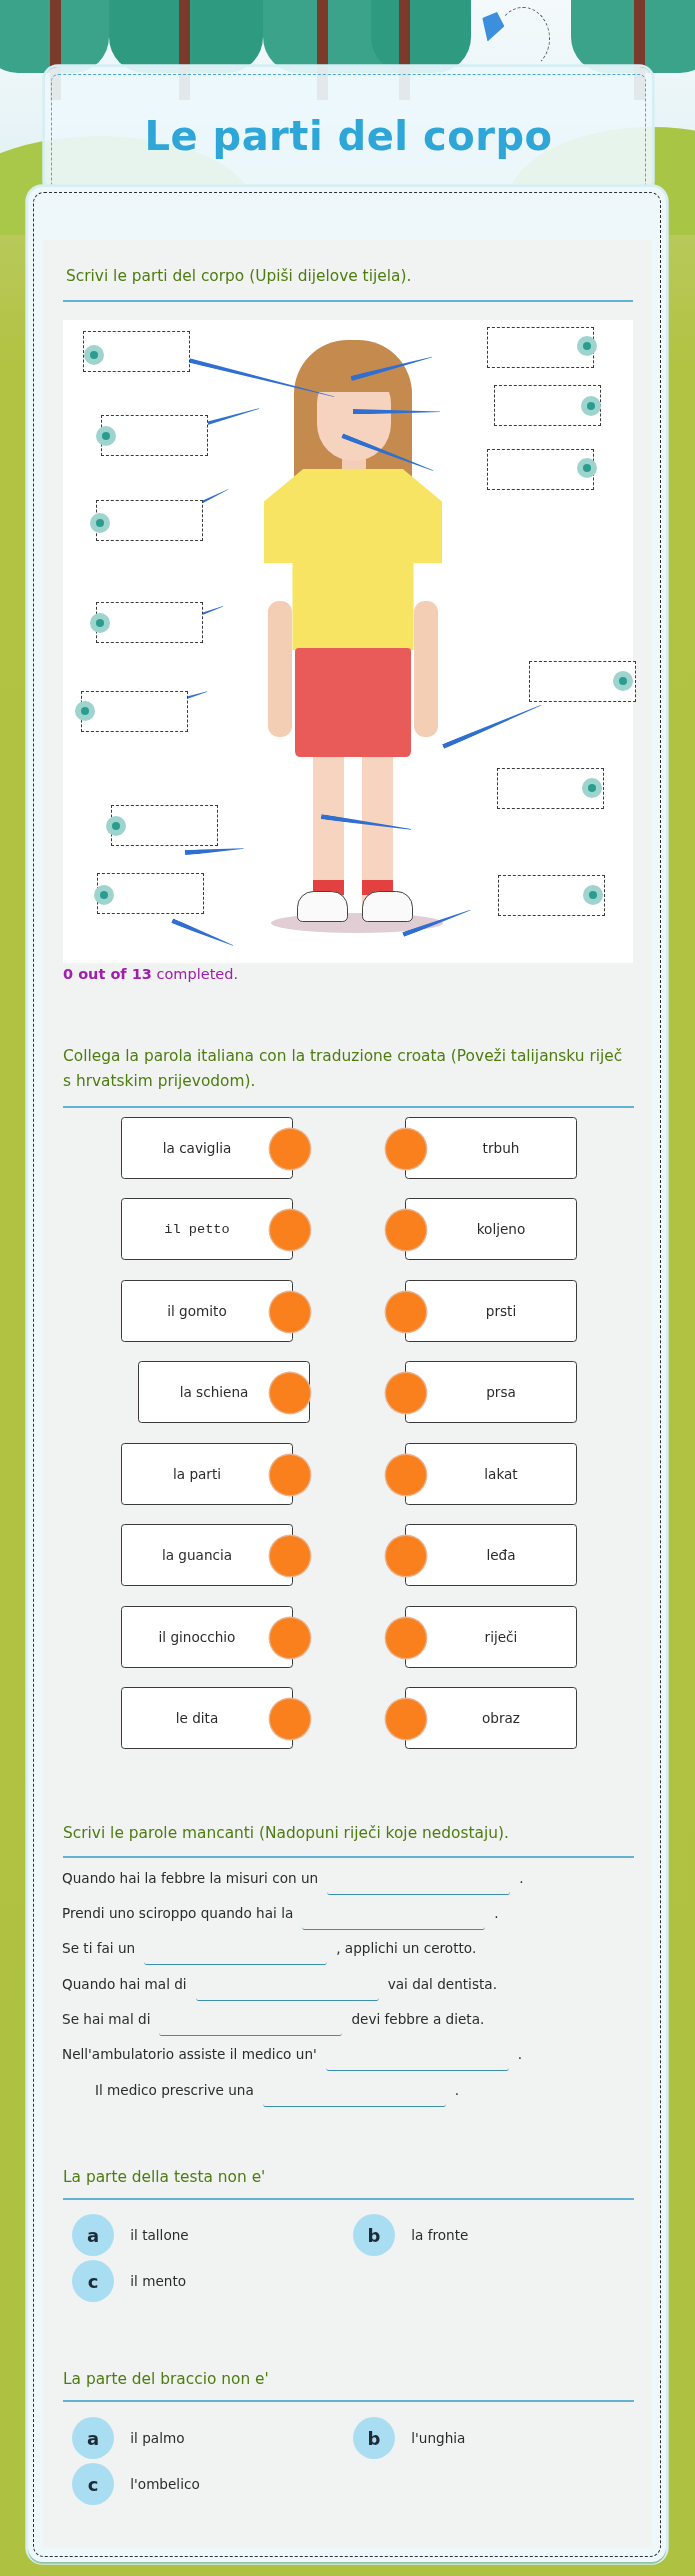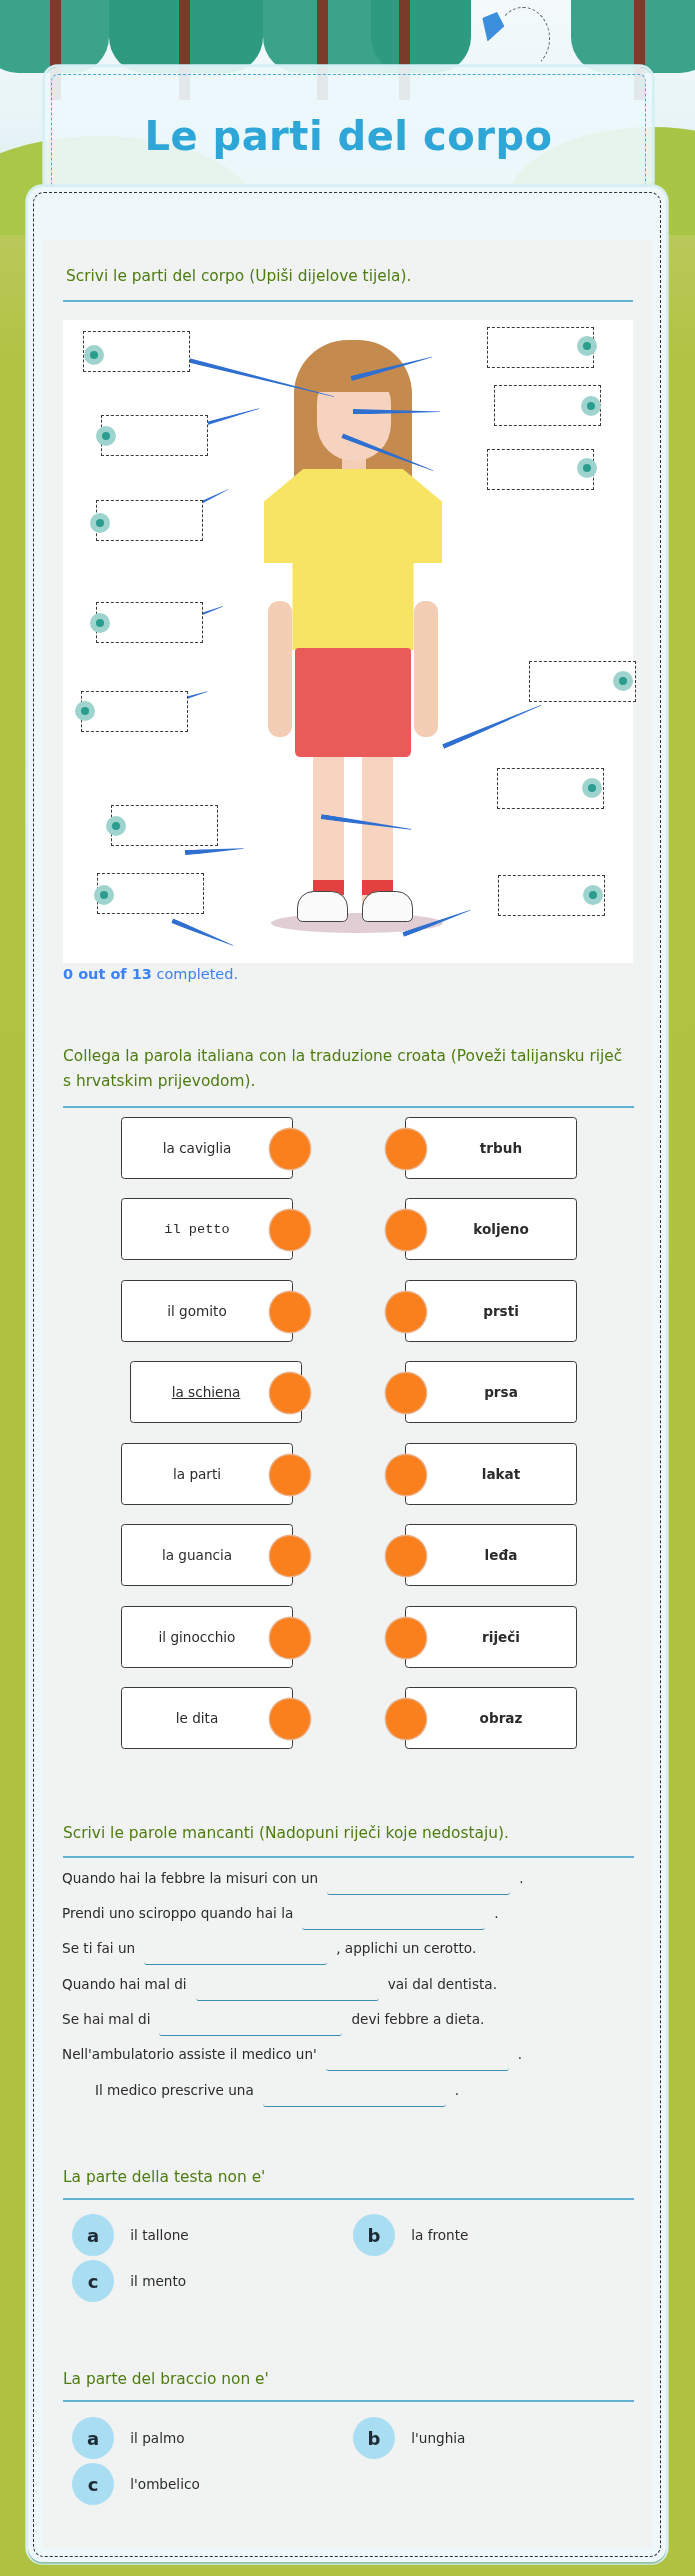--- a/index.html
+++ b/index.html
@@ -93,7 +93,7 @@
   .shadow { position: absolute; left: 208px; top: 593px; width: 172px; height: 20px; border-radius: 50%; background: #d9c1c9; opacity: 0.8; }
 
   .progress {
-    position: absolute; left: 63px; top: 966px; font-size: 14.5px; color: #3b82f6;
+    position: absolute; left: 63px; top: 966px; font-size: 14.5px; color: #a21caf;
     font-family: "DejaVu Sans", sans-serif;
     text-align: right;
   }

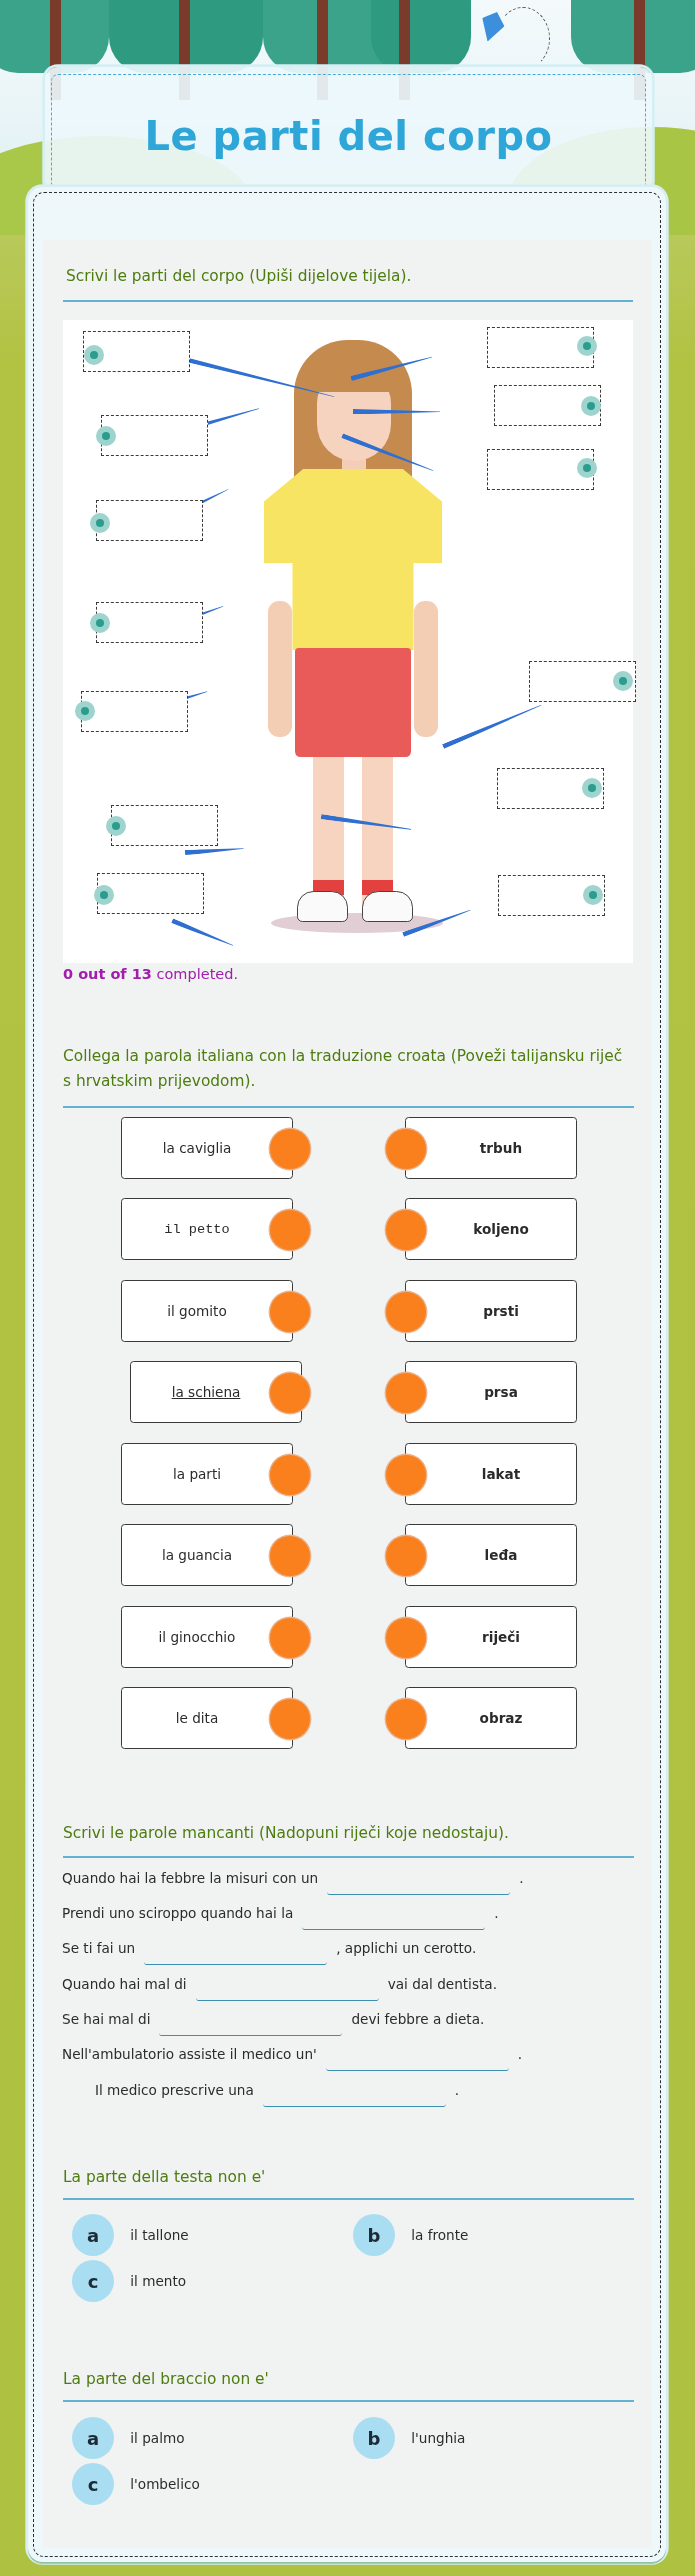--- a/index.html
+++ b/index.html
@@ -107,7 +107,7 @@
     font-family: "DejaVu Sans", sans-serif; font-size: 13.6px; color: #2b2b2b;
   }
   .match-card.left { padding-right: 20px; }
-  .match-card.right { padding-left: 20px; font-weight: bold; }
+  .match-card.right { padding-left: 20px; }
   .knob {
     position: absolute; width: 40px; height: 40px; border-radius: 50%;
     background: #f9801c; box-shadow: 0 0 0 1.4px #e9b18c;

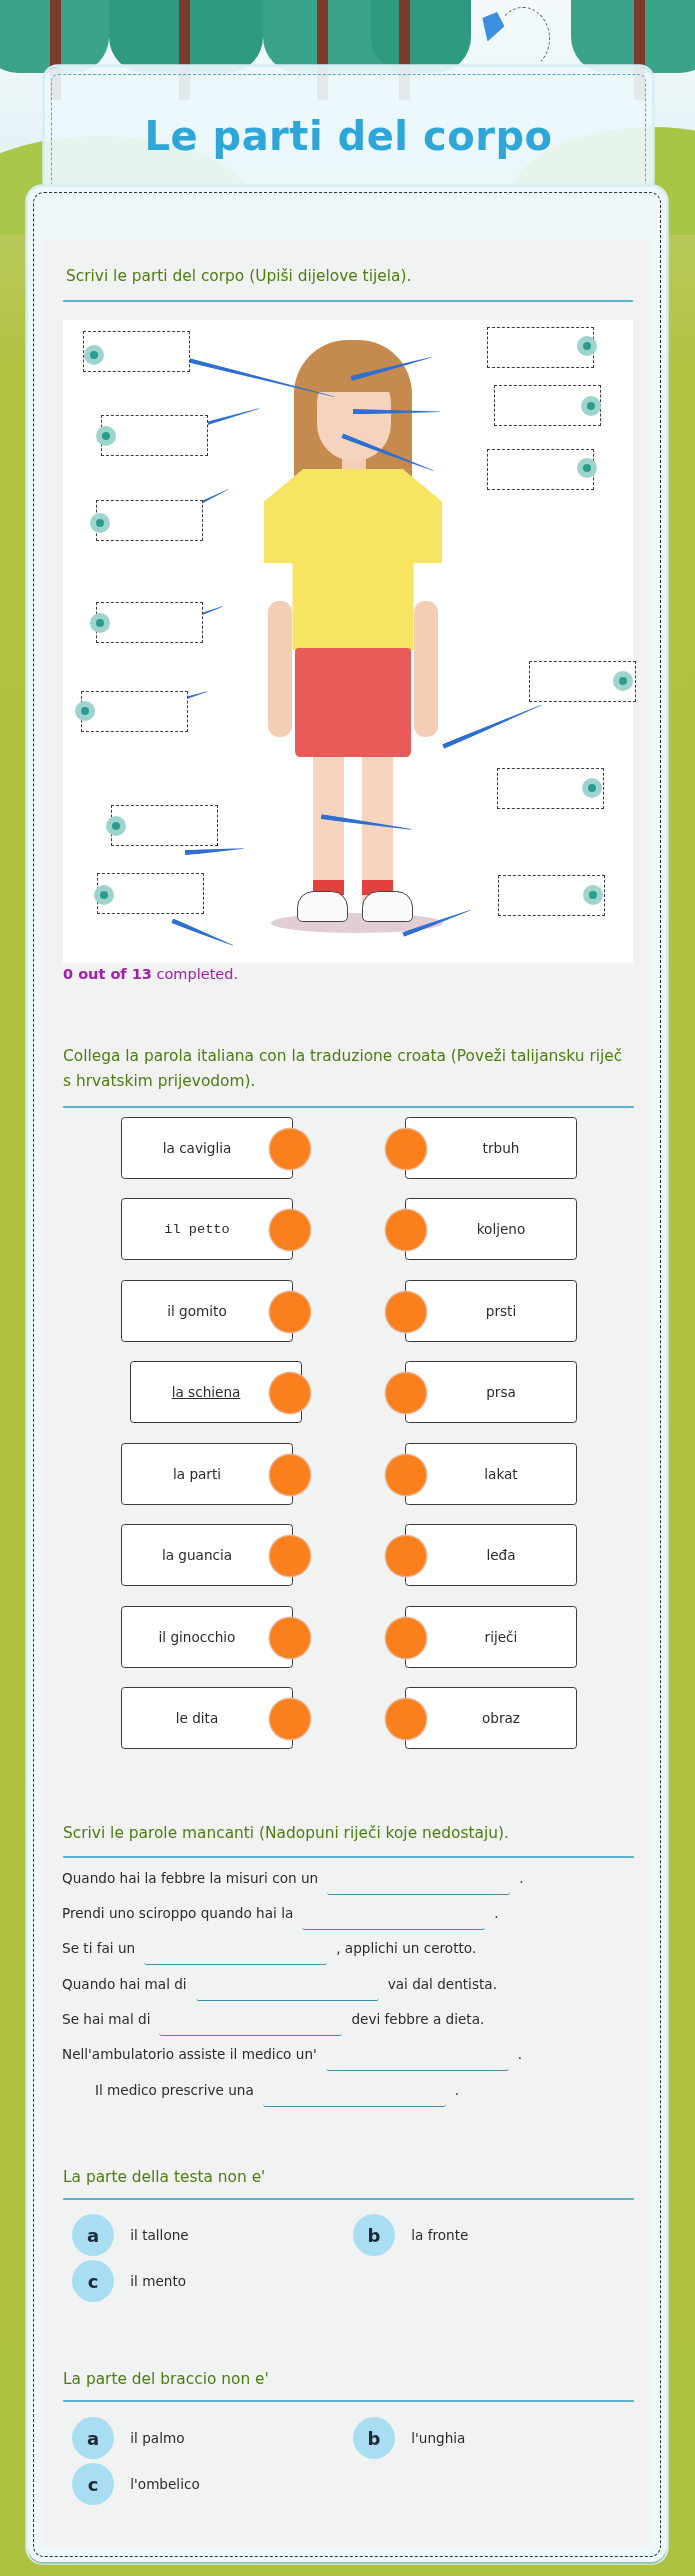--- a/index.html
+++ b/index.html
@@ -276,7 +276,7 @@
     </div>
   <div class="knob" style="left:386px;top:1292px;"></div>
 
-  <div class="match-card left" style="left:130px;top:1361px;text-decoration:underline;">
+  <div class="match-card left" style="left:138px;top:1361px;">
       <span>la schiena</span>
     </div>
   <div class="knob" style="left:270px;top:1373px;"></div>

